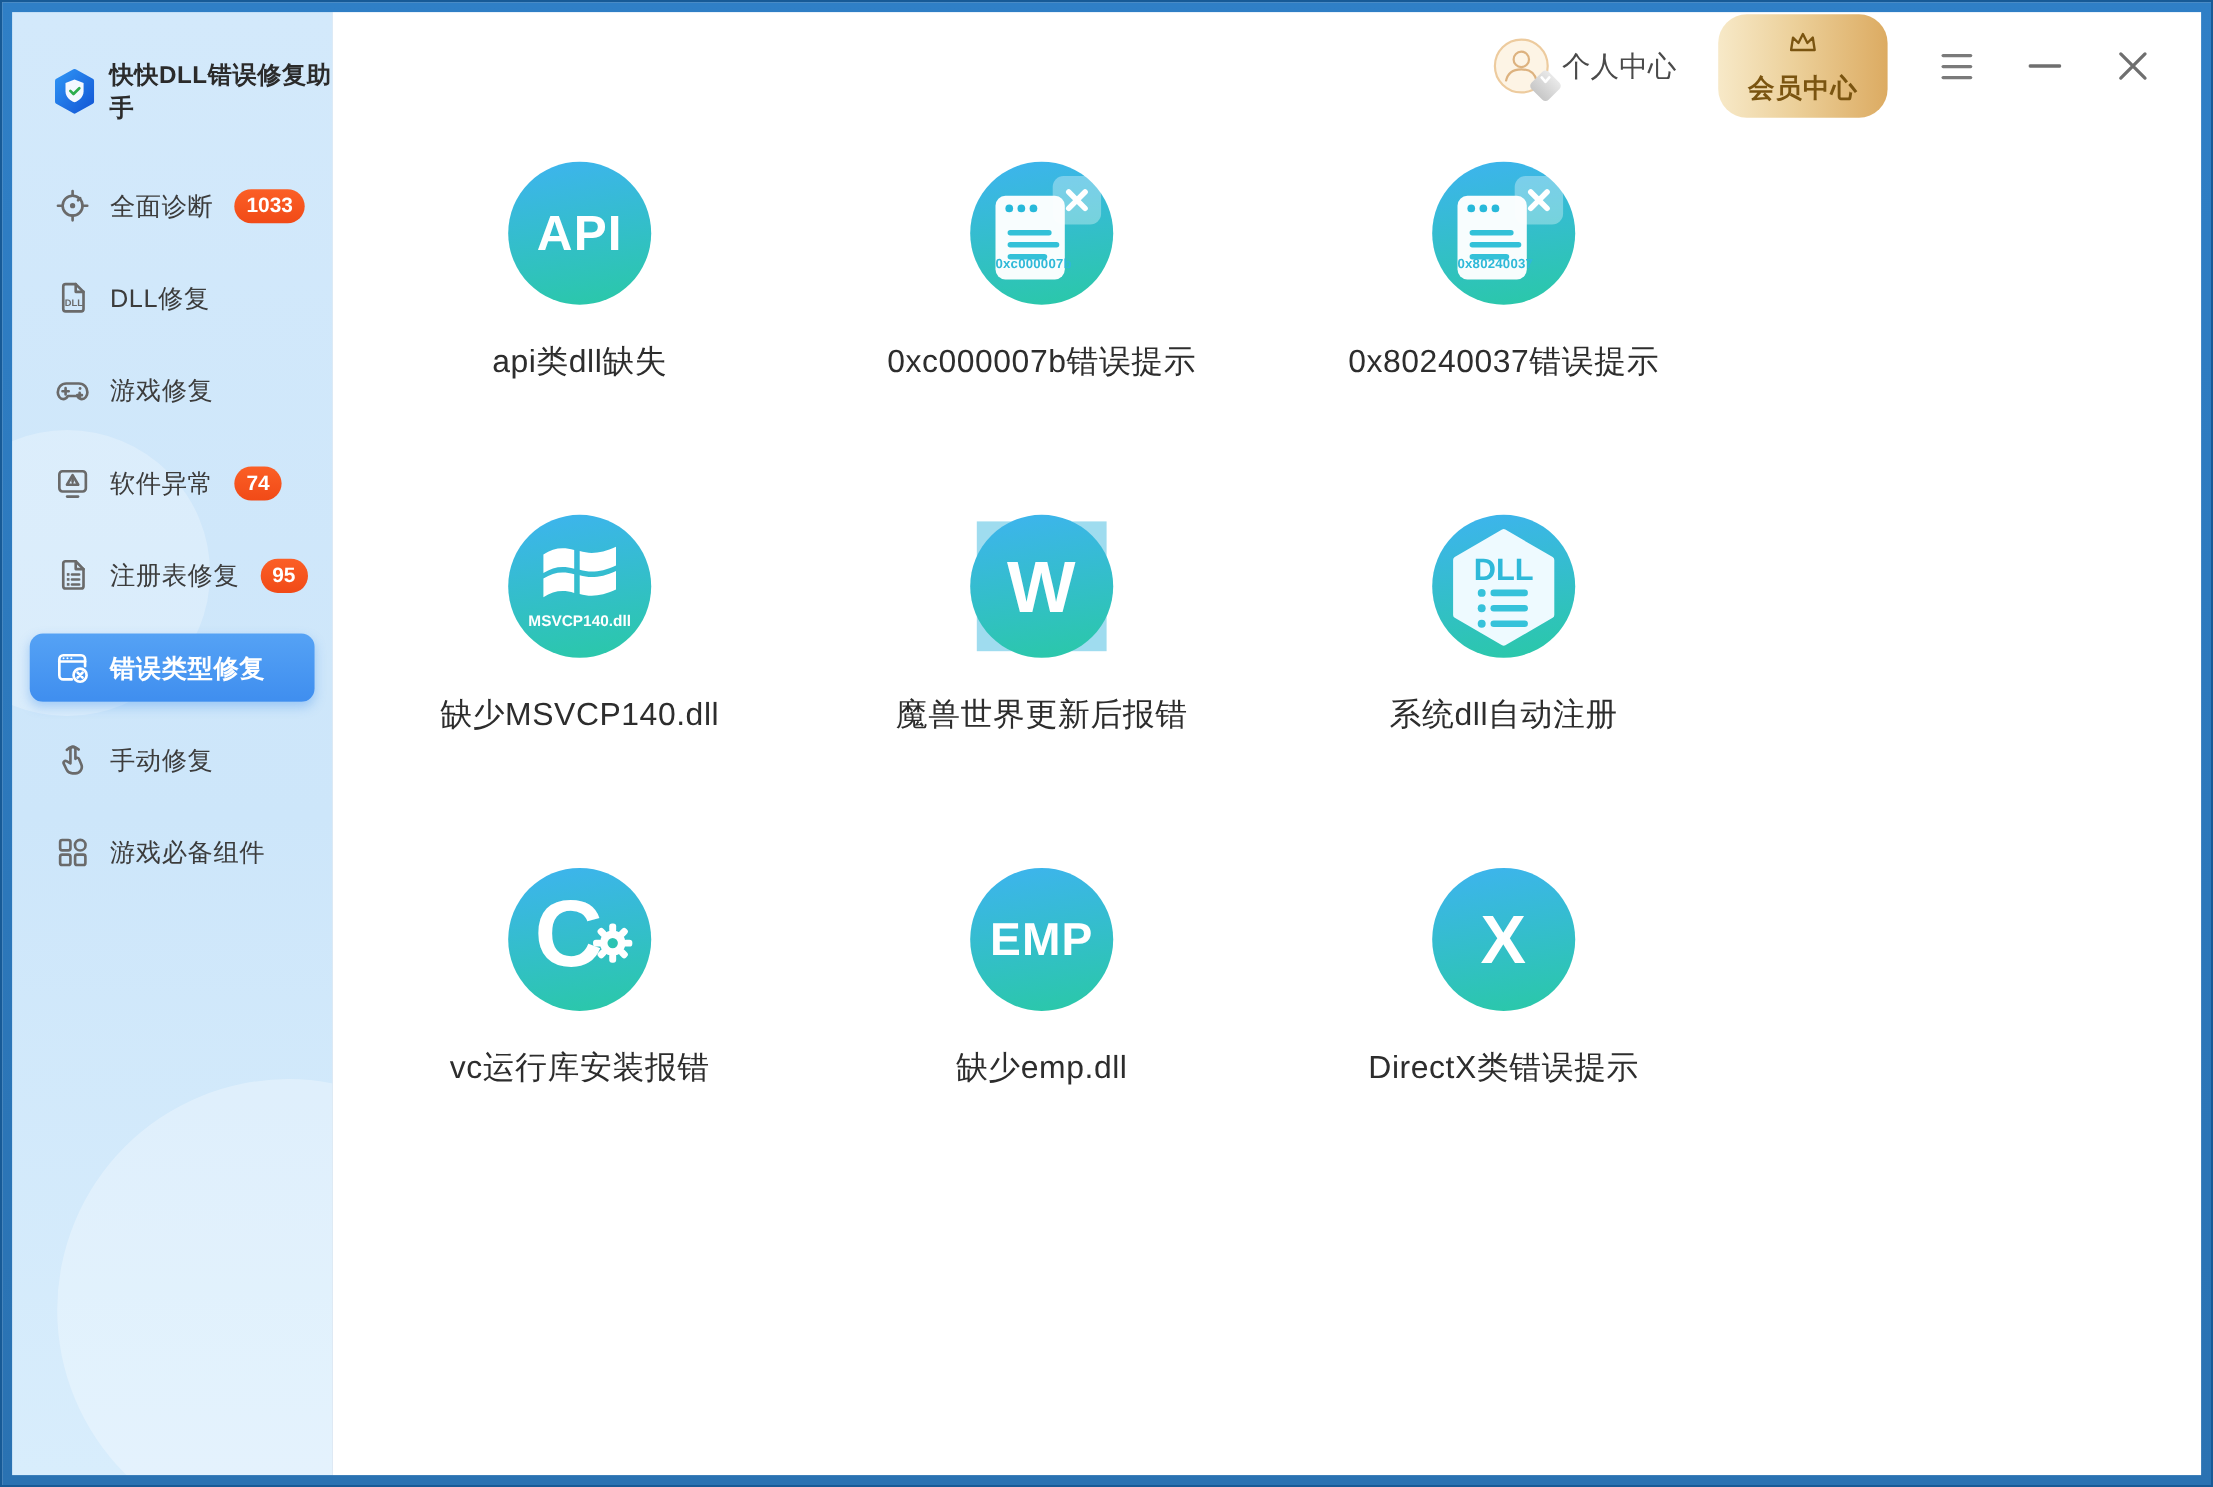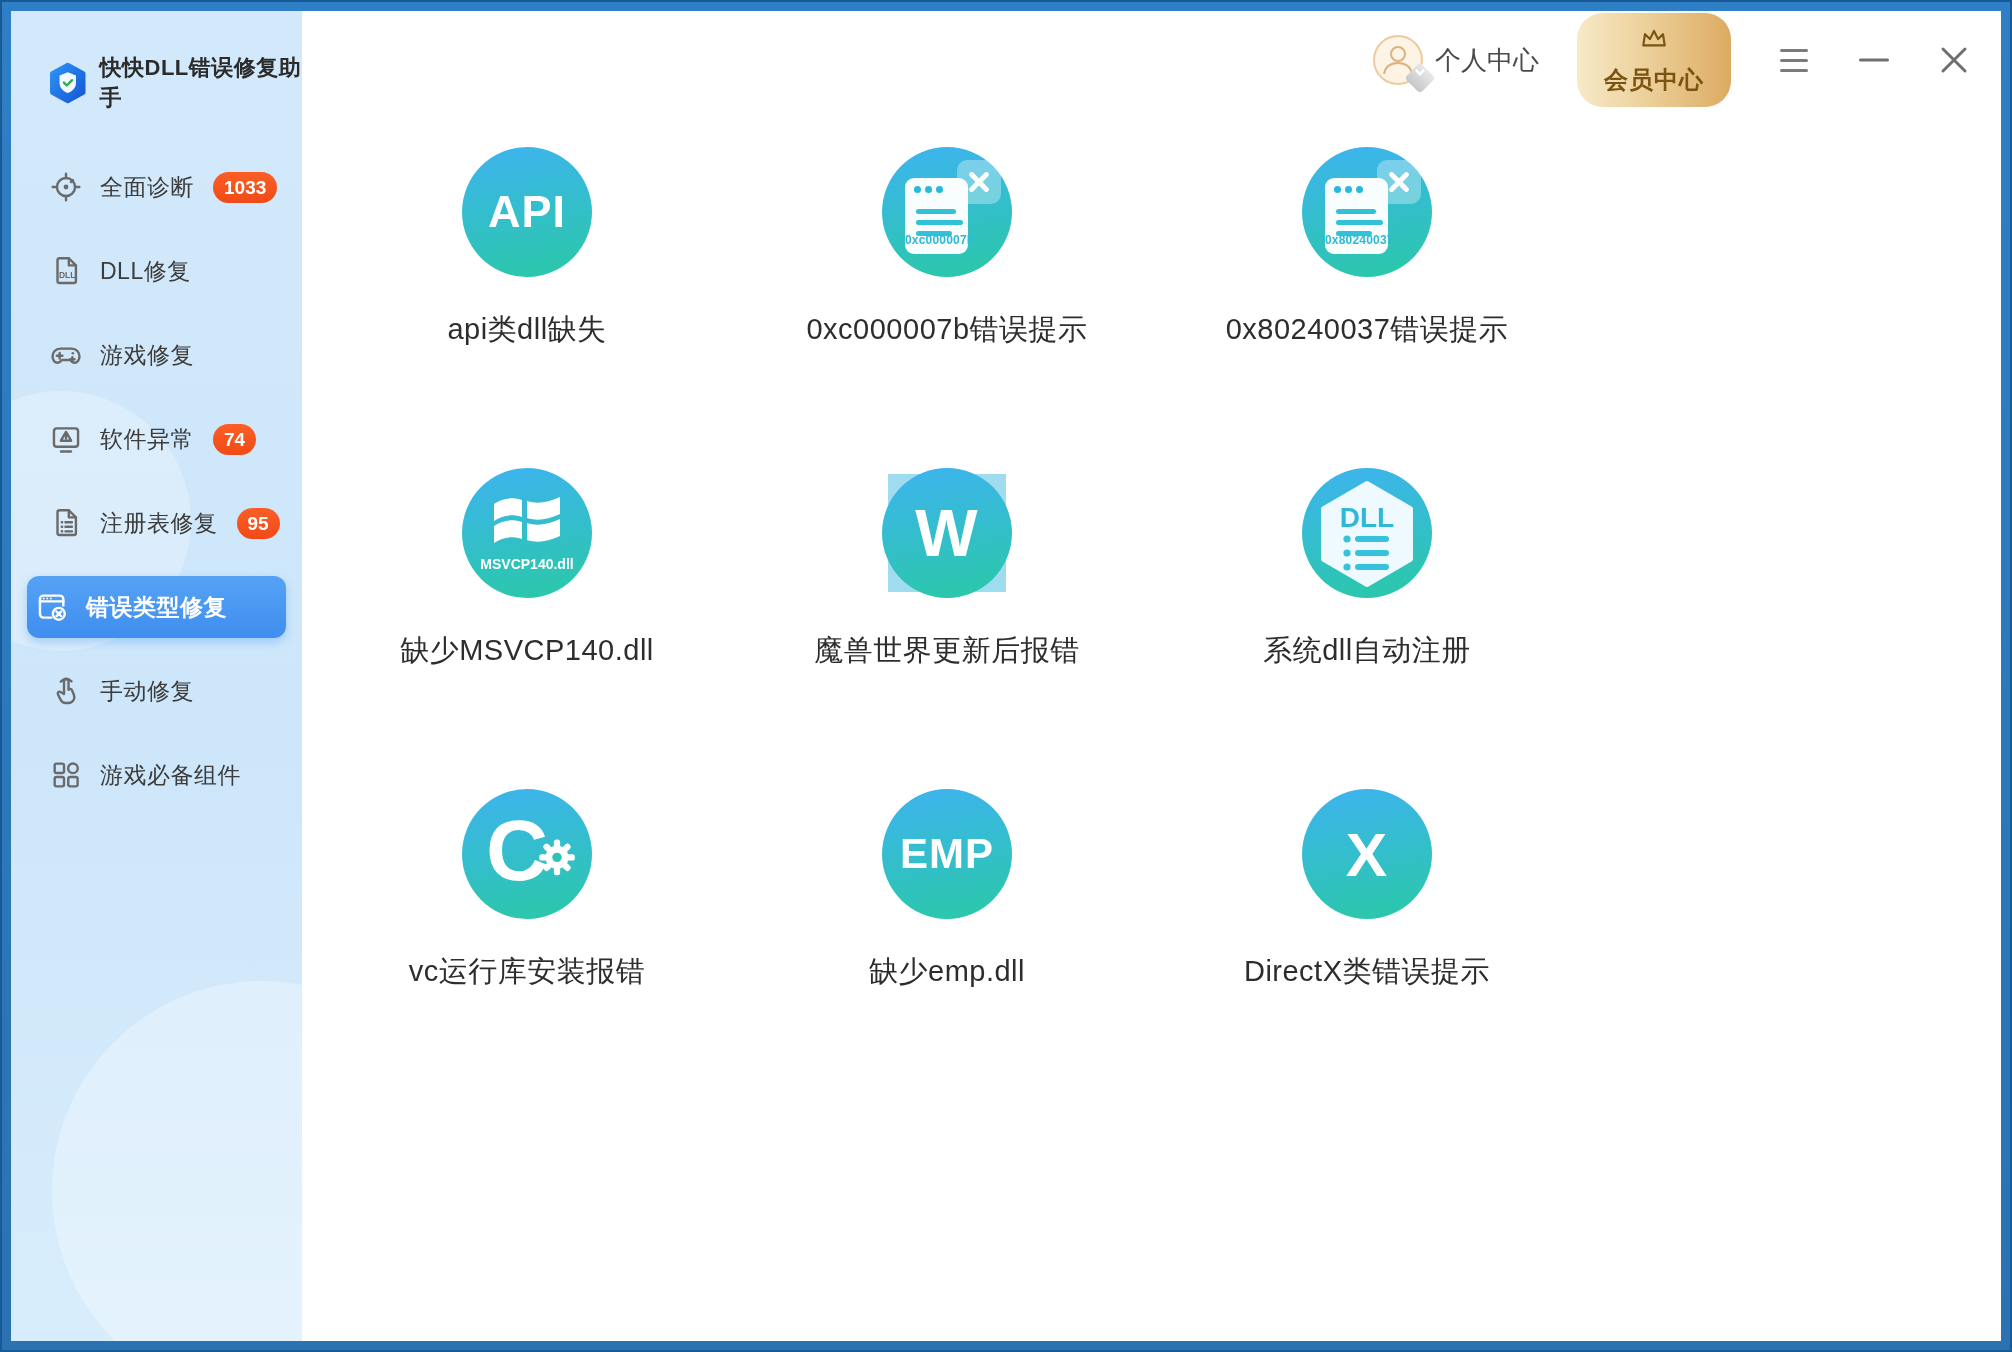--- a/index.html
+++ b/index.html
@@ -23,7 +23,7 @@
   
   .main { flex:1; background:#ffffff; position:relative; }
 
-  .topbar { position:absolute; top:0; right:0; height:98px; display:flex; align-items:center; padding-right:30px; z-index:5; }
+  .topbar { position:absolute; top:0; right:0; height:98px; display:flex; align-items:center; padding-right:45px; z-index:5; }
   .user-group { display:flex; align-items:center; gap:12px; cursor:pointer; }
   .avatar { width:50px; height:50px; border-radius:50%; background:#fdf4e5; border:2px solid #edcb9e; position:relative; }
   .avatar svg { position:absolute; inset:0; }

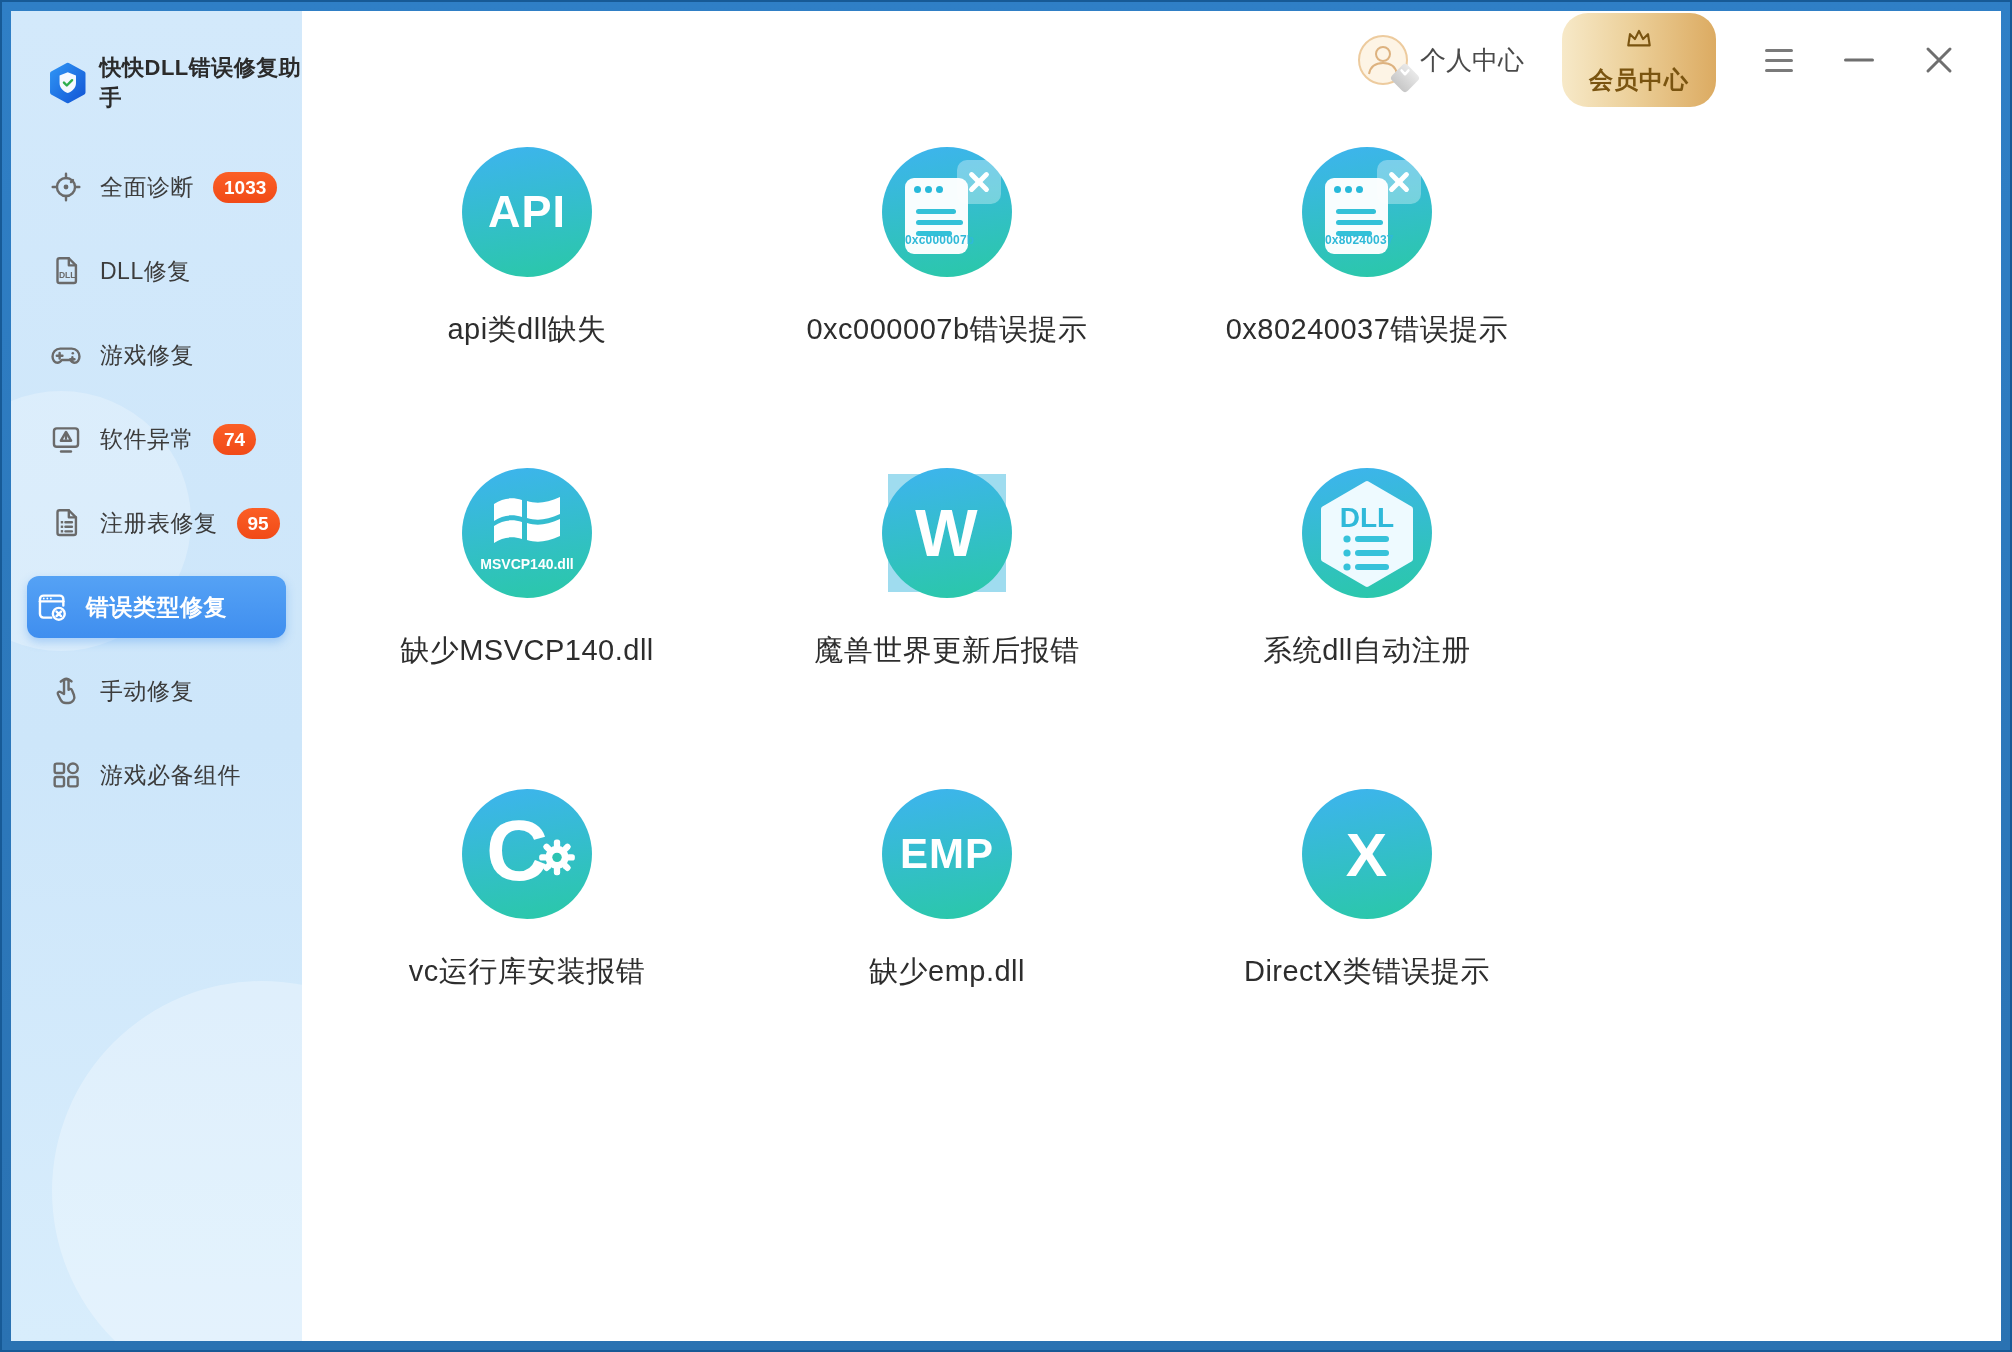--- a/index.html
+++ b/index.html
@@ -17,7 +17,7 @@
   .item svg { width:34px; height:34px; flex-shrink:0; }
   .item-label { font-size:23px; color:#3c3c3c; letter-spacing:0.5px; white-space:nowrap; }
   .badge { background:linear-gradient(180deg,#fb5f26,#f14a17); color:#fff; font-size:19px; line-height:1; padding:6px 11px; border-radius:16px; margin-left:2px; font-weight:600; }
-  .item.active { height:62px; margin:11px 16px 11px 16px; padding-left:8px; border-radius:12px; background:linear-gradient(180deg,#55a2f5,#3f8eef); box-shadow:0 4px 10px rgba(63,142,239,0.35); }
+  .item.active { height:62px; margin:11px 16px 11px 16px; padding-left:22px; border-radius:12px; background:linear-gradient(180deg,#55a2f5,#3f8eef); box-shadow:0 4px 10px rgba(63,142,239,0.35); }
   .item.active .item-label { color:#fff; font-weight:600; }
 
   

